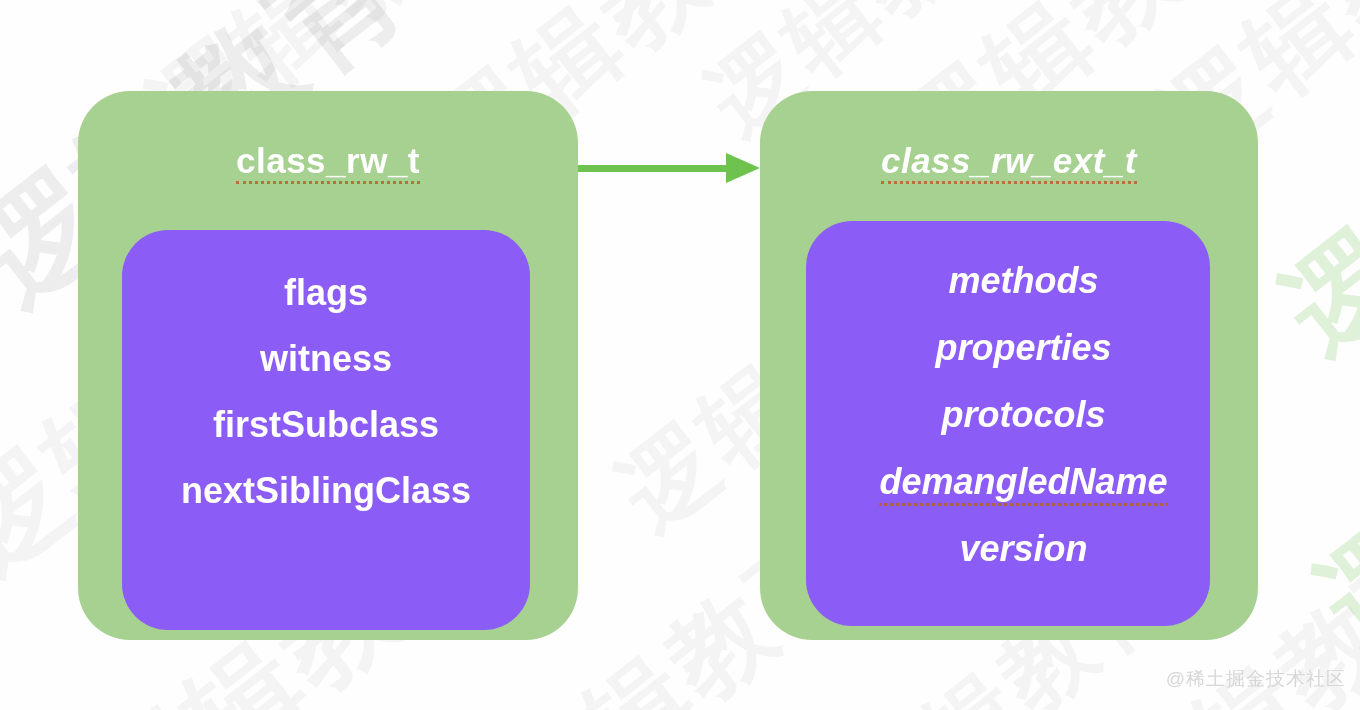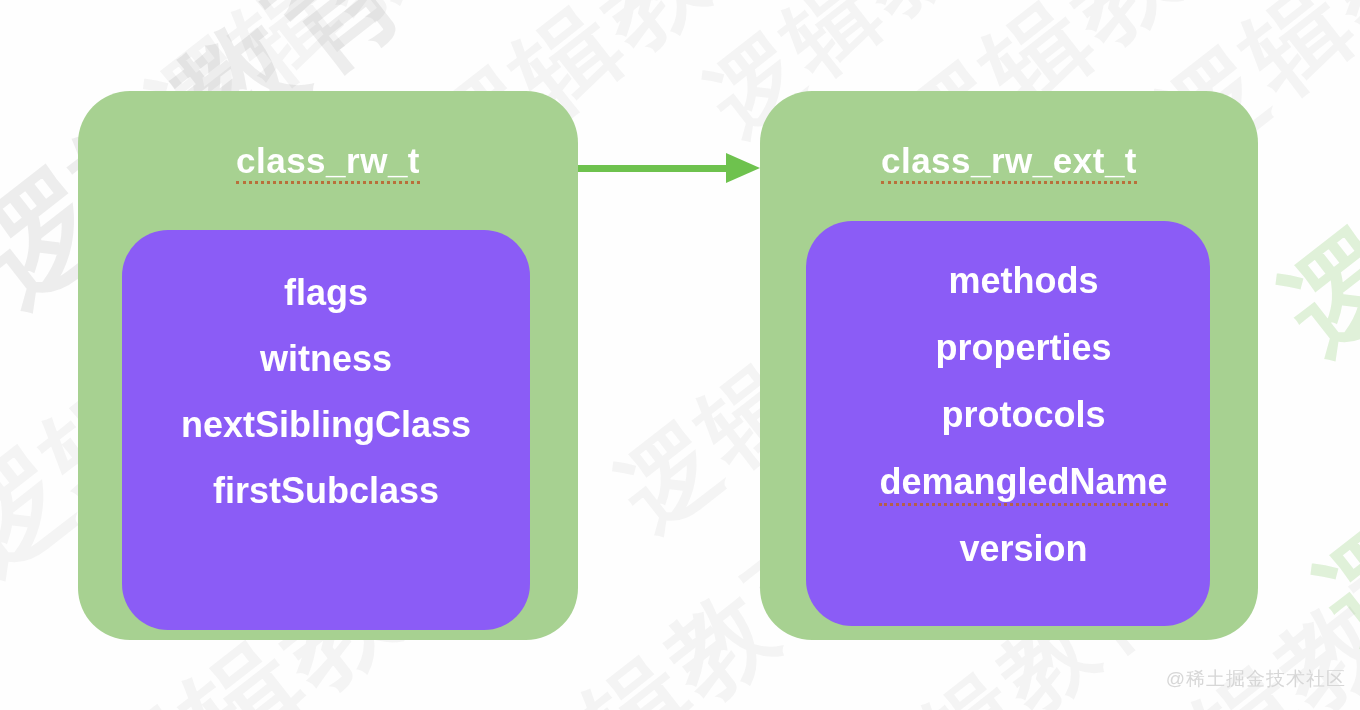--- a/index.html
+++ b/index.html
@@ -41,7 +41,7 @@
     z-index: 2;
   }
   .outer-box.left  { left: 78px;  width: 500px; }
-  .outer-box.right { left: 760px; width: 498px; }
+  .outer-box.right { left: 760px; width: 498px; font-style: italic; }
 
   .box-title {
     position: absolute;

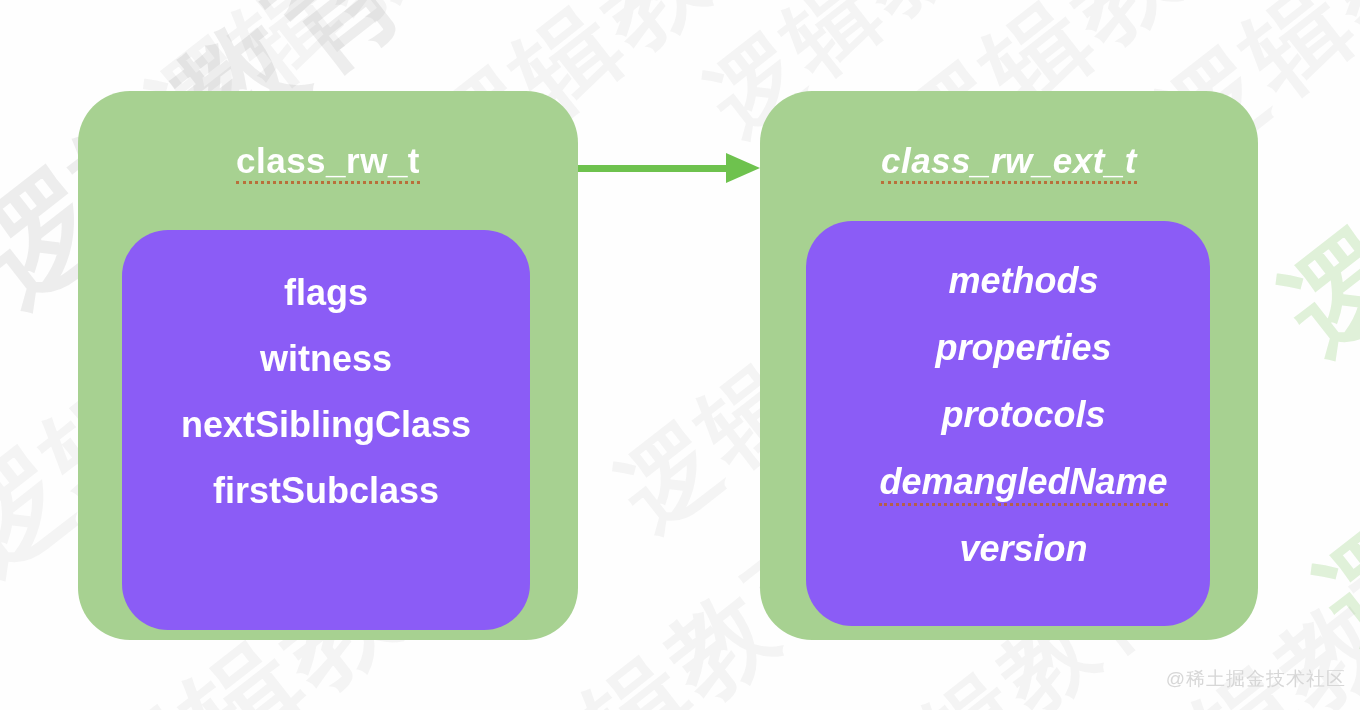--- a/index.html
+++ b/index.html
@@ -137,8 +137,8 @@
     <div class="inner-box left">
       <div class="field">flags</div>
       <div class="field">witness</div>
+      <div class="field">firstSubclass</div>
       <div class="field">nextSiblingClass</div>
-      <div class="field">firstSubclass</div>
     </div>
   </div>
 

